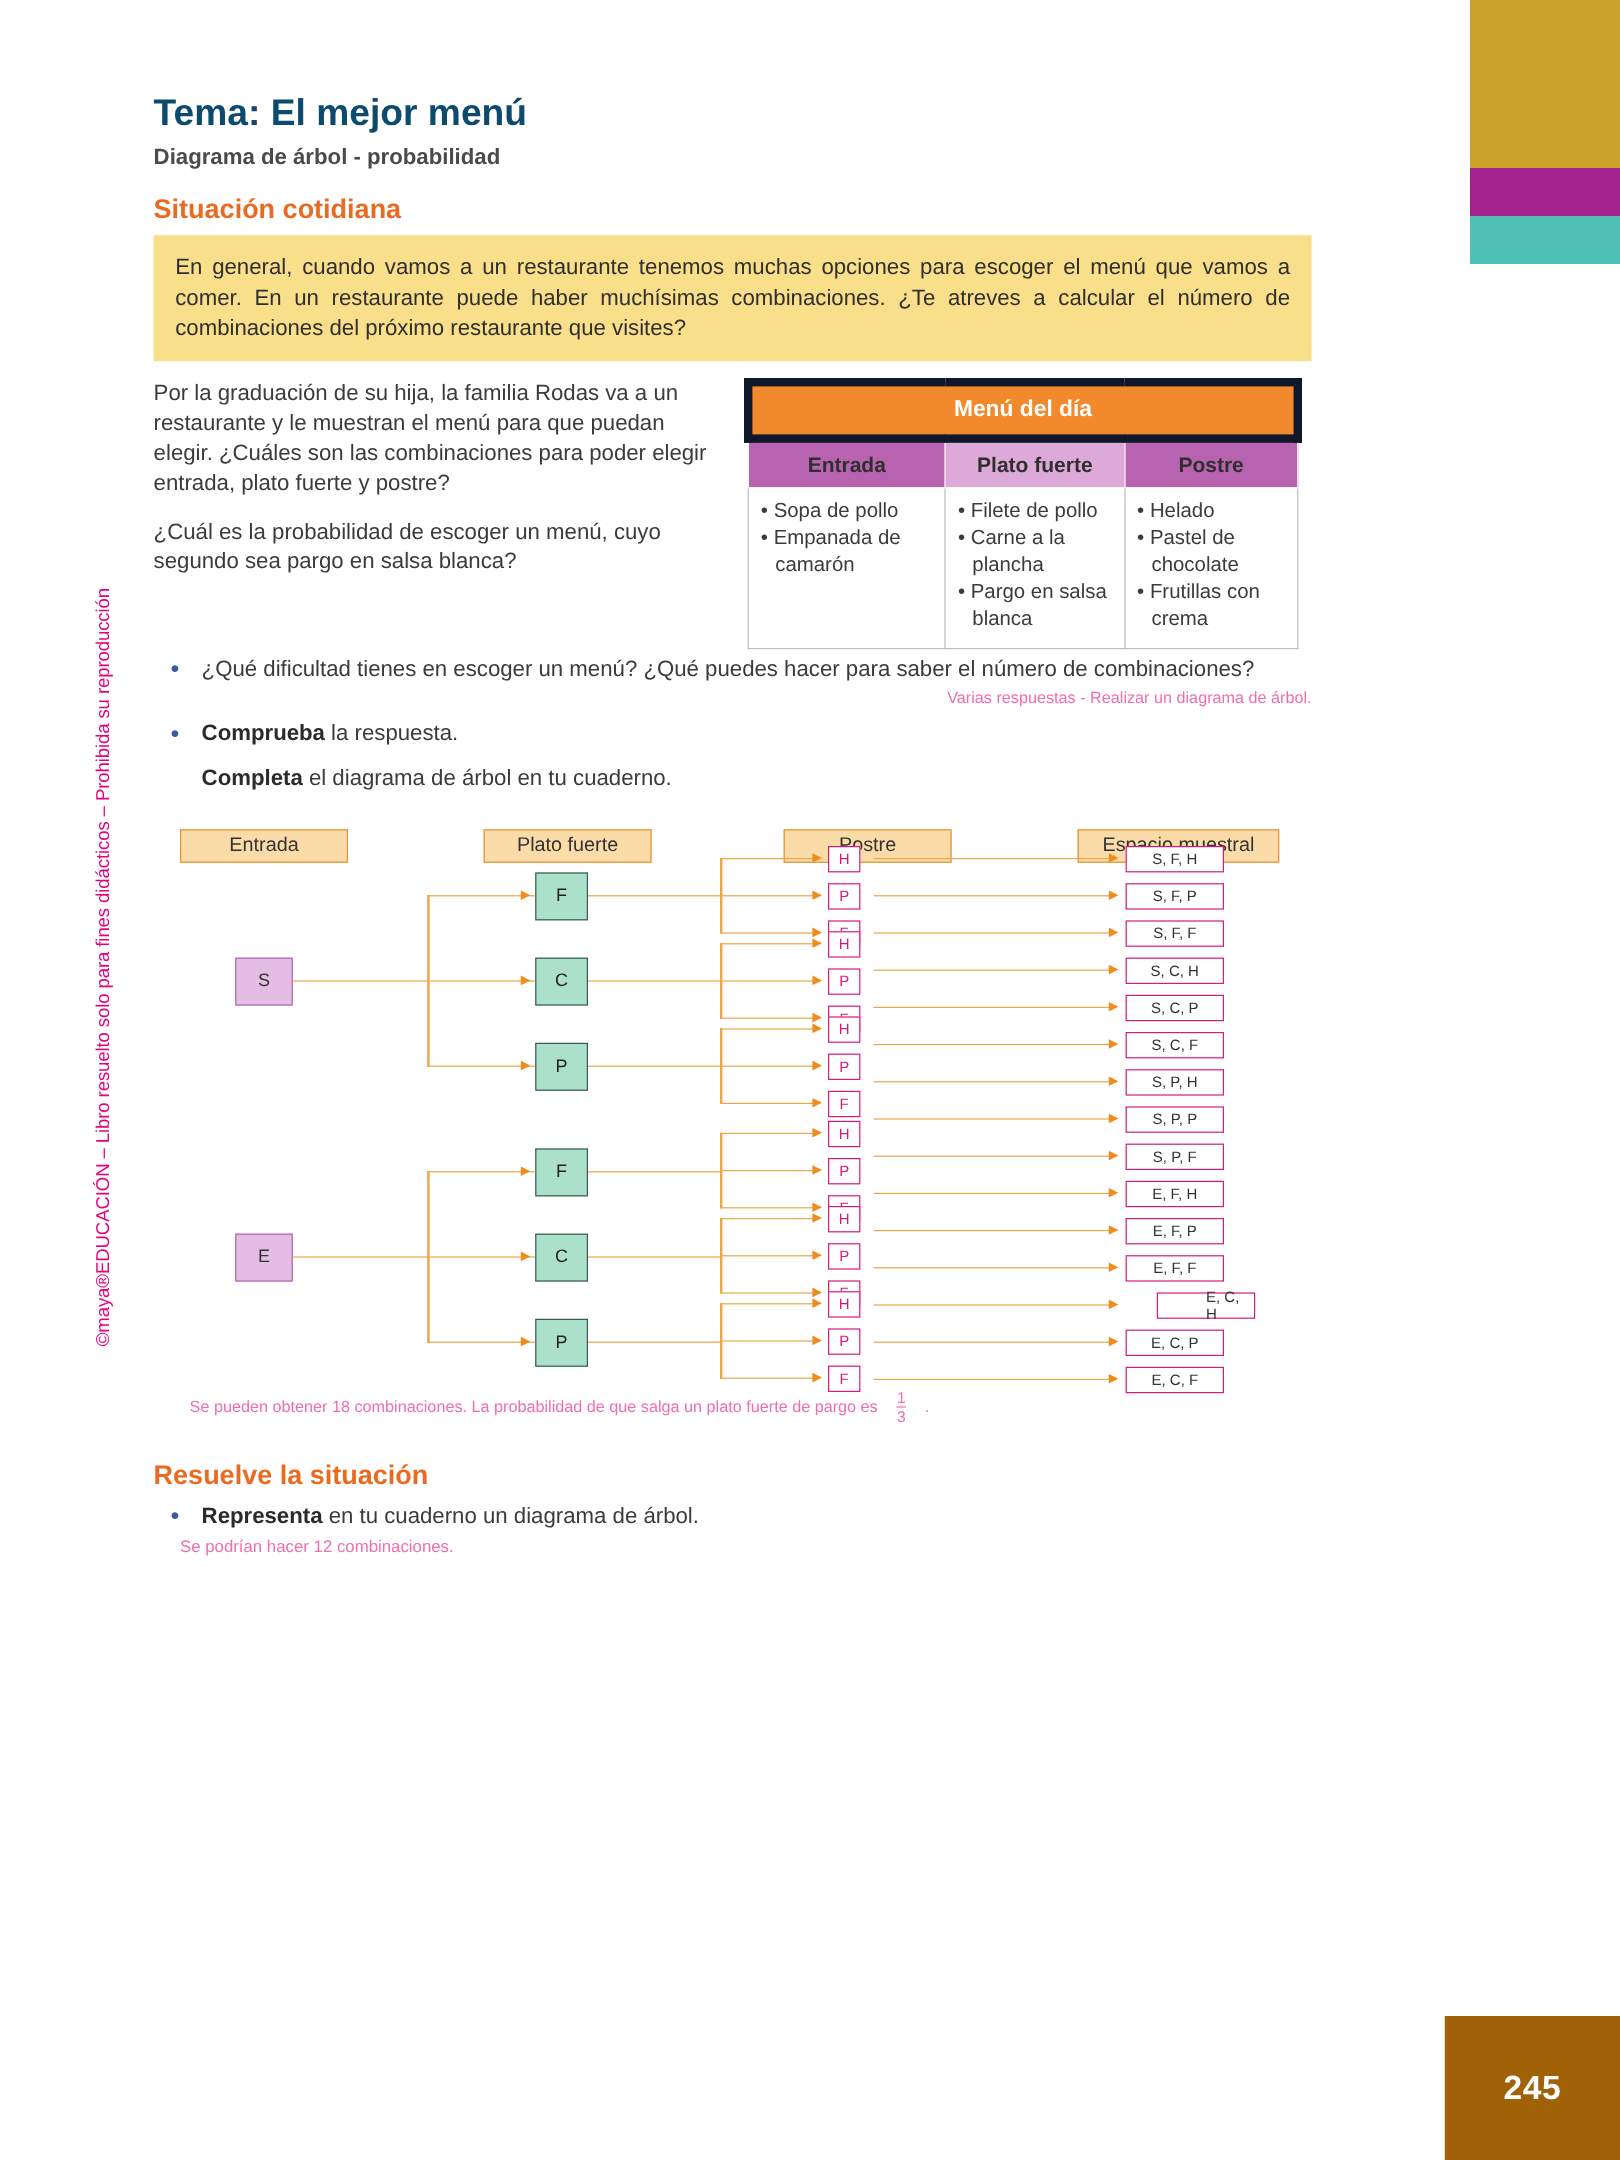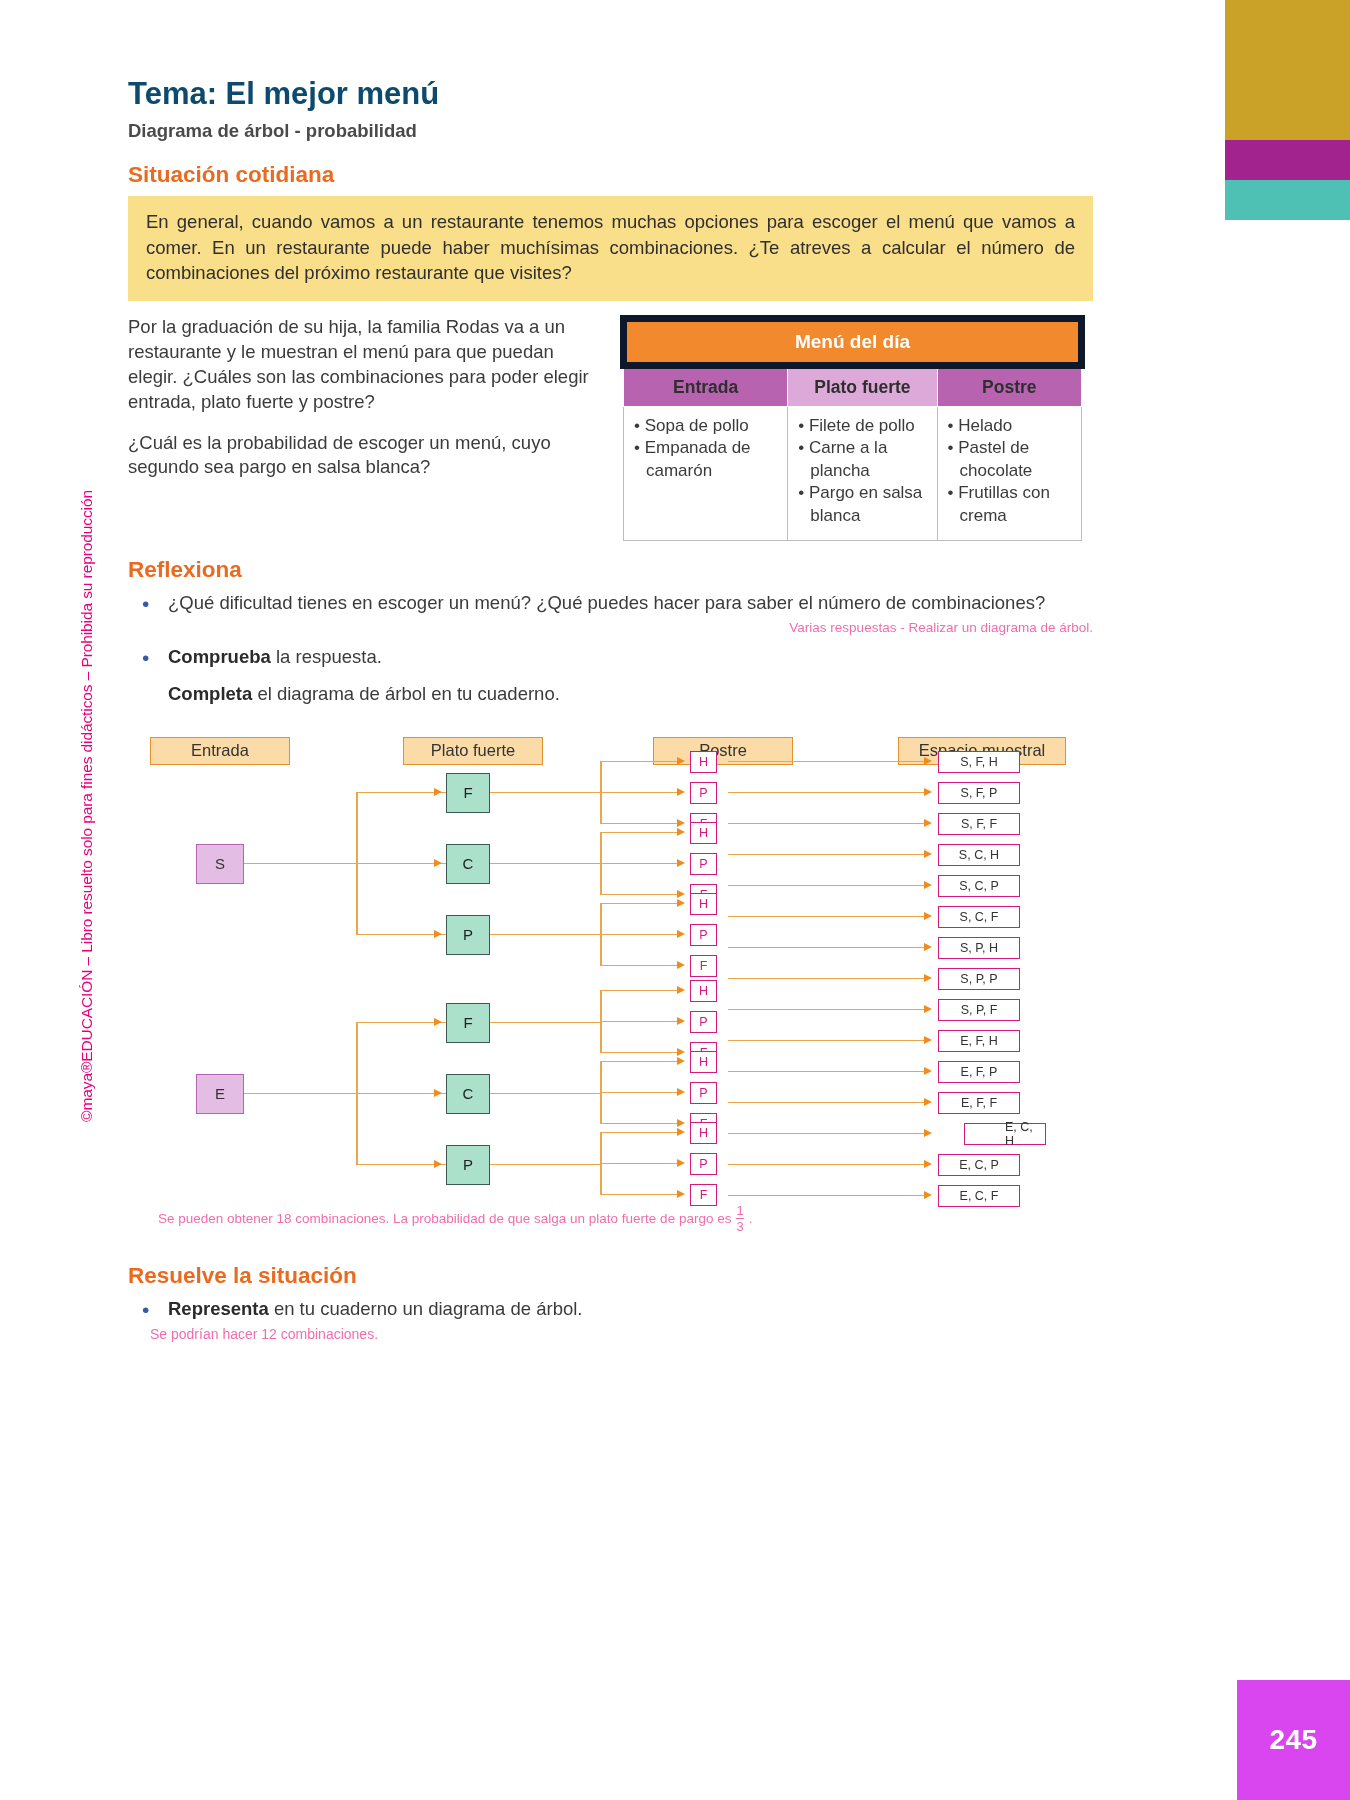--- a/index.html
+++ b/index.html
@@ -224,7 +224,6 @@
     </table>
   </div>
 
-  <h2 class="section tight">Reflexiona</h2>
 
   <ul class="blist">
     <li><span>¿Qué dificultad tienes en escoger un menú? ¿Qué puedes hacer para saber el número de combinaciones?</span></li>

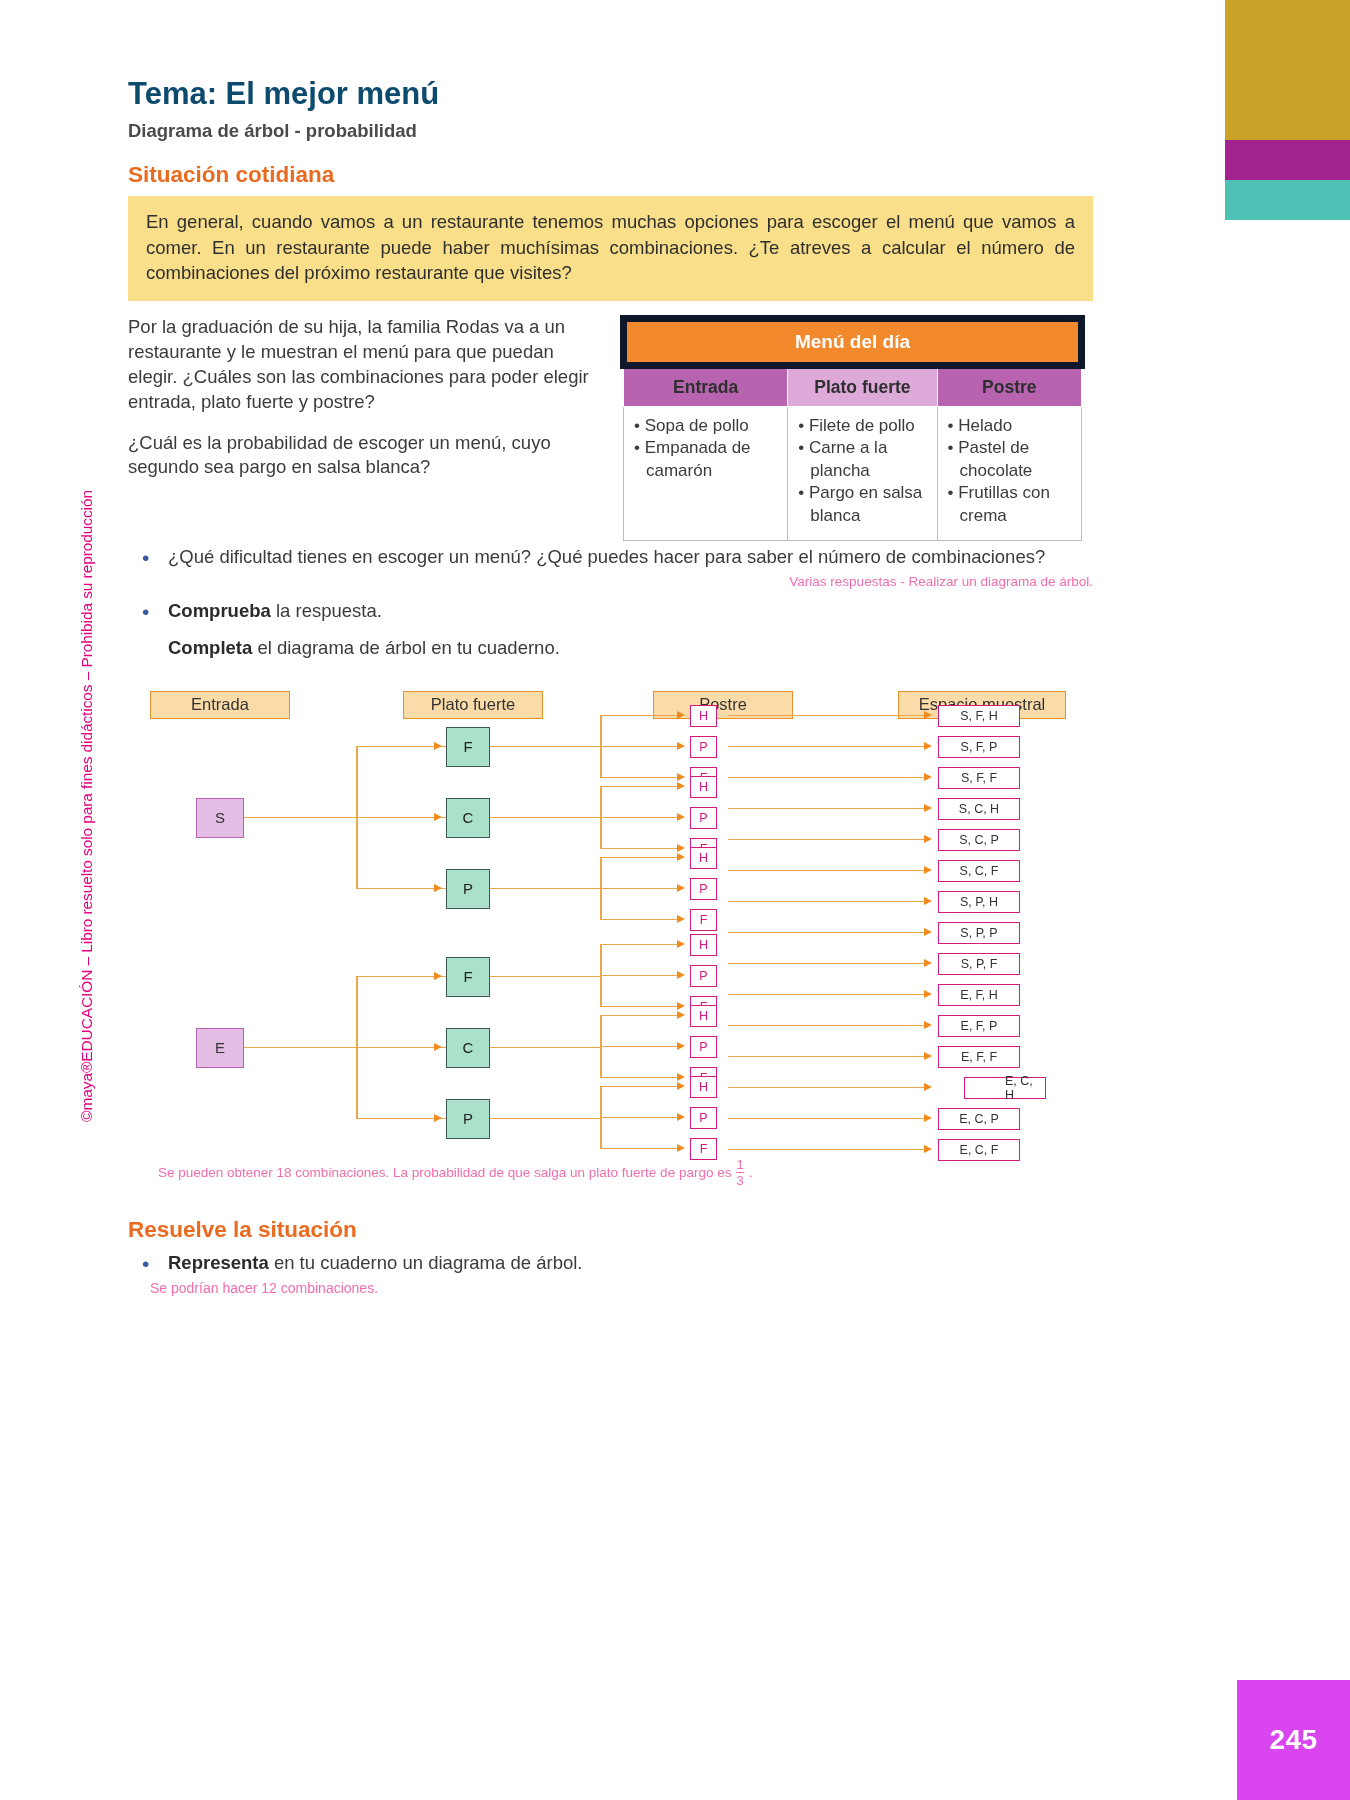--- a/index.html
+++ b/index.html
@@ -154,7 +154,7 @@
   .tree-note {
     position:absolute; left:30px; bottom:-4px;
     color:#f06eae; font-size:13.5px;
-    display:flex; align-items:center; gap:5px;
+    display:flex; align-items:center; gap:16px;
   }
   .frac { display:inline-flex; flex-direction:column; align-items:center; line-height:1; font-size:13px; }
   .frac .num { padding-bottom:1px; }

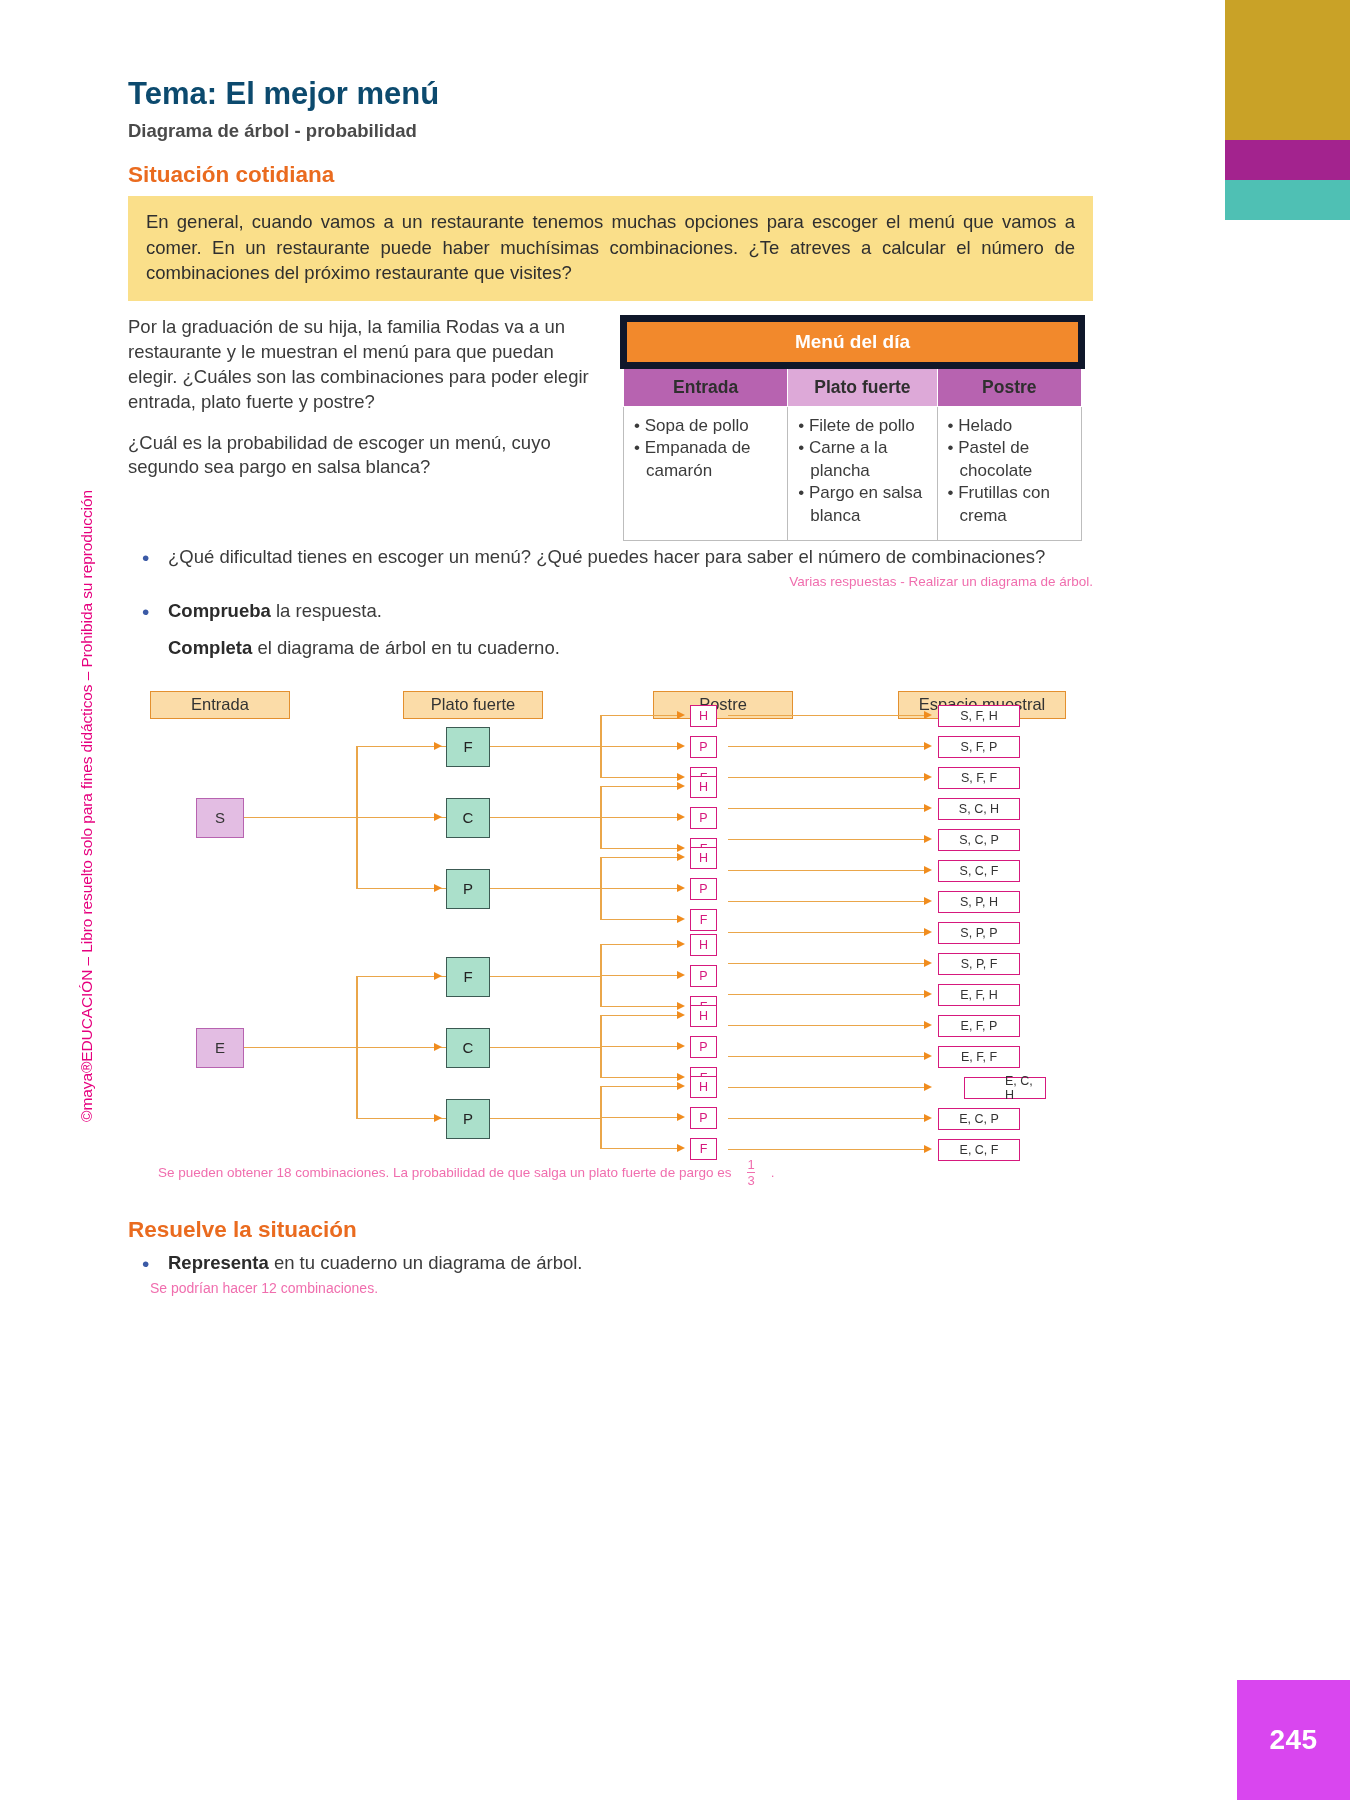--- a/index.html
+++ b/index.html
@@ -22,7 +22,7 @@
   
   .page-block {
     position:absolute; right:0; bottom:0;
-    width:113px; height:120px; background:#d946ef;
+    width:146px; height:120px; background:#a16207;
     display:flex; align-items:center; justify-content:center;
   }
   .page-num { color:#ffffff; font-size:28px; font-weight:700; letter-spacing:.5px; }

